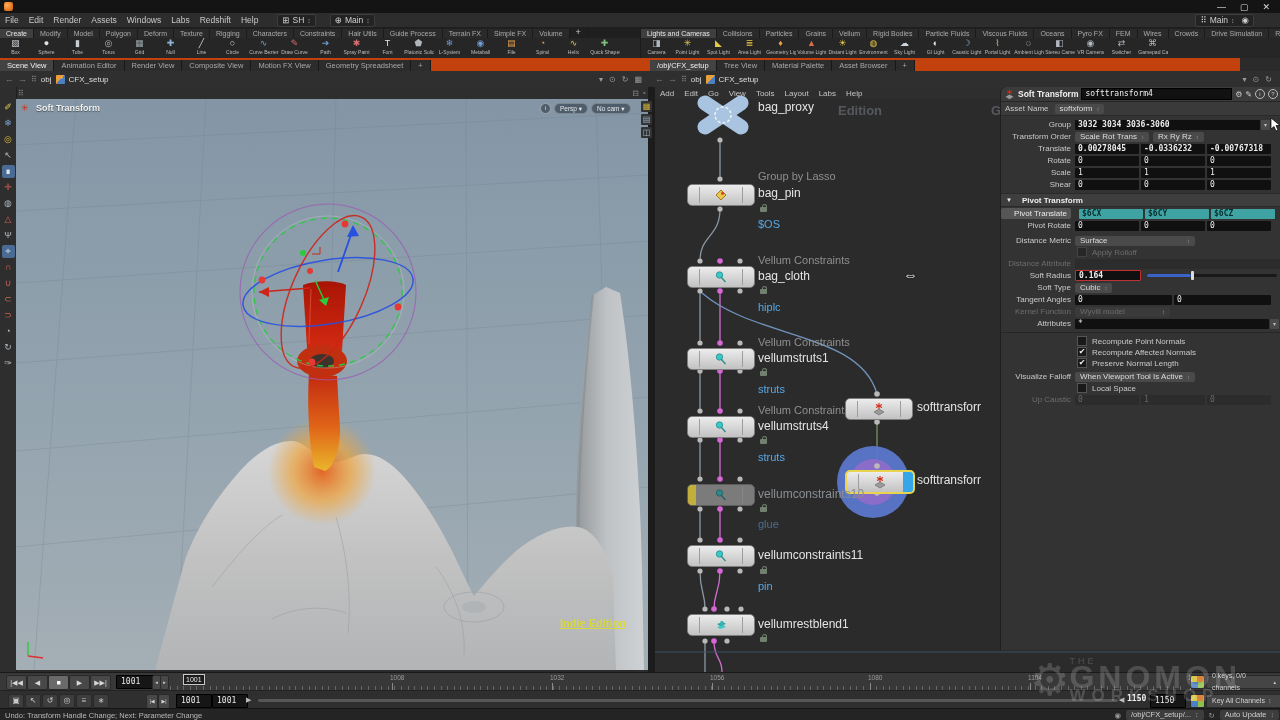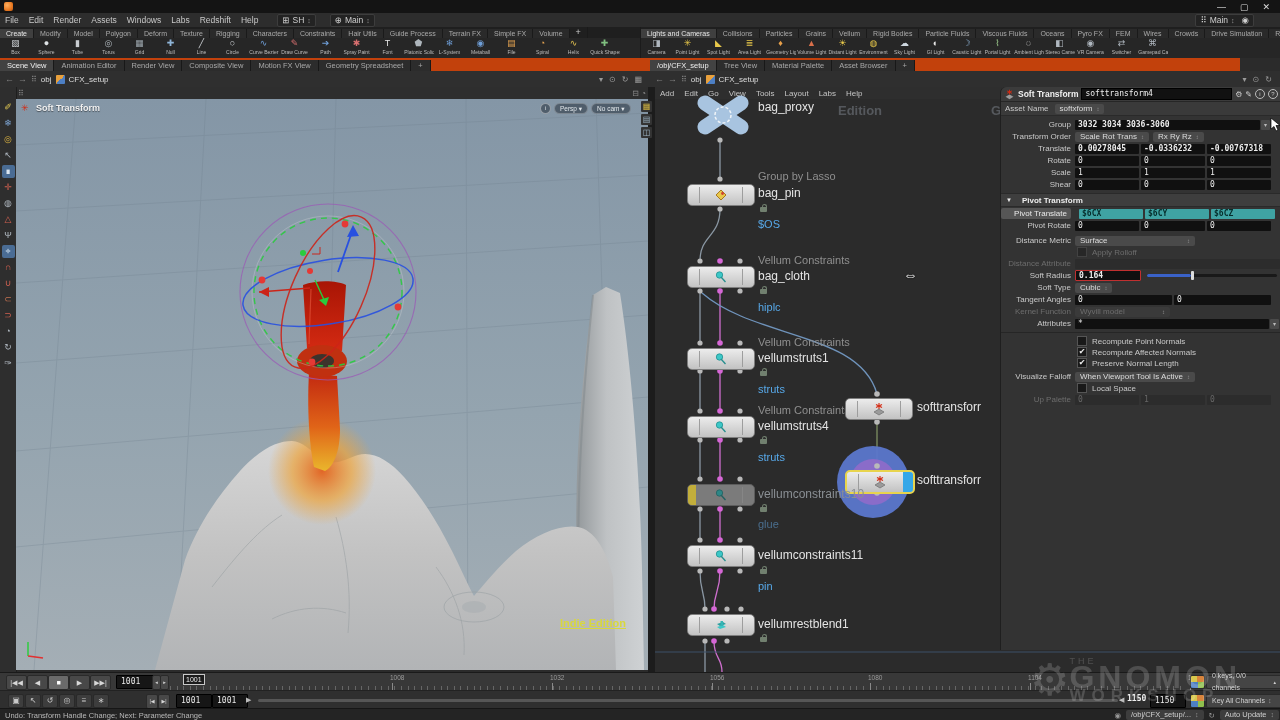--- a/index.html
+++ b/index.html
@@ -1102,7 +1102,7 @@
       <span>Local Space</span>
     </div>
     <div class="prow">
-      <span class="plabel dis">Up Palette</span>
+      <span class="plabel dis">Up Caustic</span>
       <span class="pfield dis w64">0</span>
       <span class="pfield dis w64">1</span>
       <span class="pfield dis w64">0</span>

